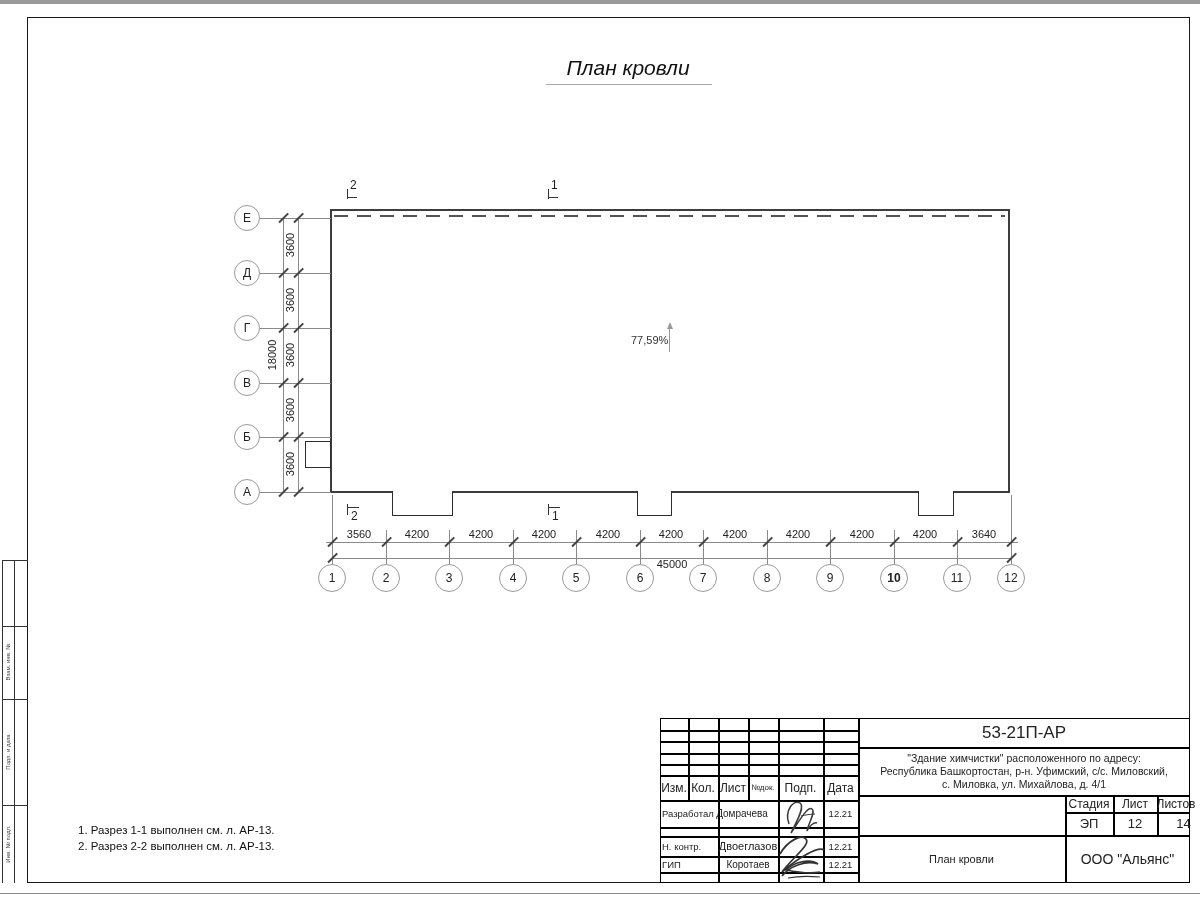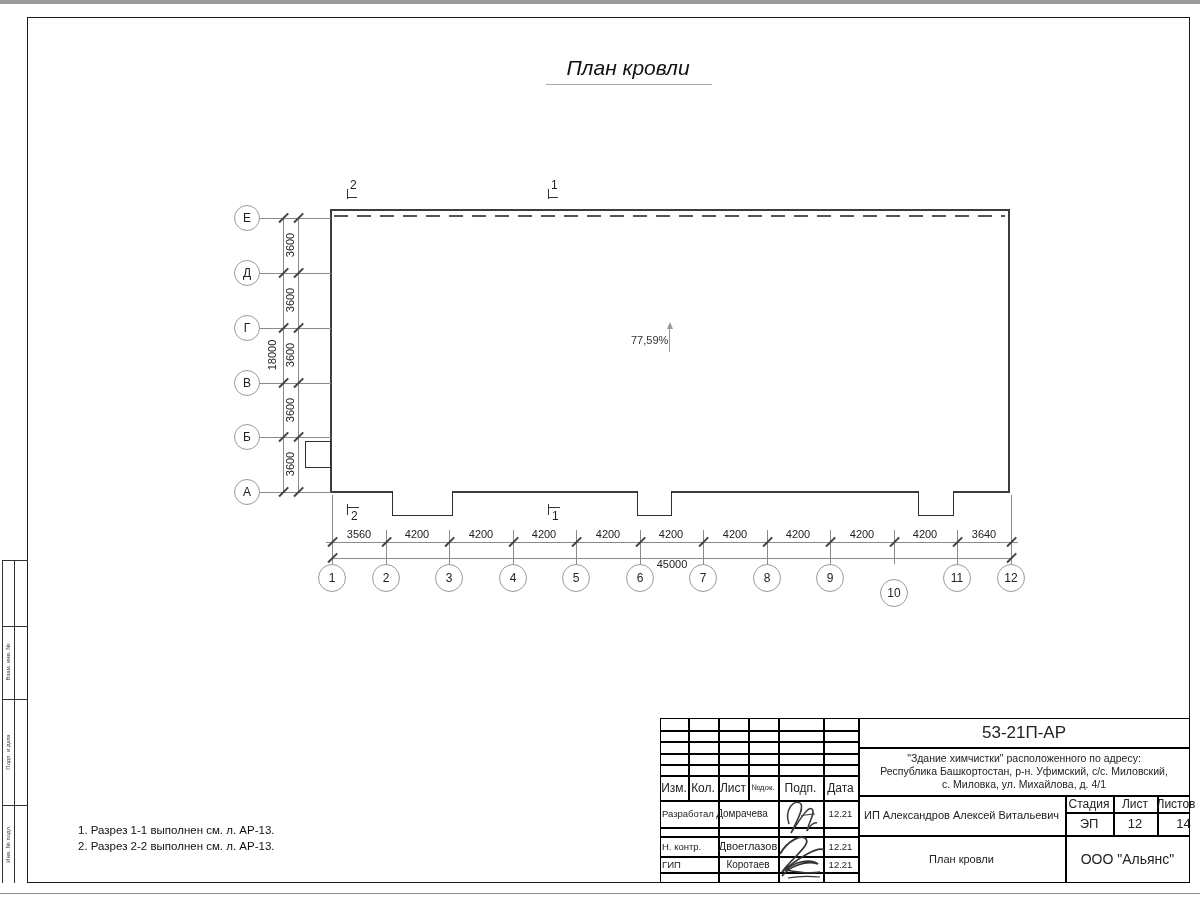--- a/index.html
+++ b/index.html
@@ -127,7 +127,7 @@
       <div class="bub" style="left: 816px; top: 564px; width: 28px; height: 28px;">9</div>
       <div class="tick" style="left: 823.5px; top: 541.2px;"></div>
       <div class="ln" style="left: 893.5px; top: 530px; width: 1px; height: 34px;"></div>
-      <div class="bub" style="left: 880px; top: 579px; width: 28px; height: 28px;">10</div>
+      <div class="bub" style="left: 880px; top: 564px; width: 28px; height: 28px; font-weight: bold;">10</div>
       <div class="tick" style="left: 887.5px; top: 541.2px;"></div>
       <div class="ln" style="left: 956.5px; top: 530px; width: 1px; height: 34px;"></div>
       <div class="bub" style="left: 943px; top: 564px; width: 28px; height: 28px;">11</div>

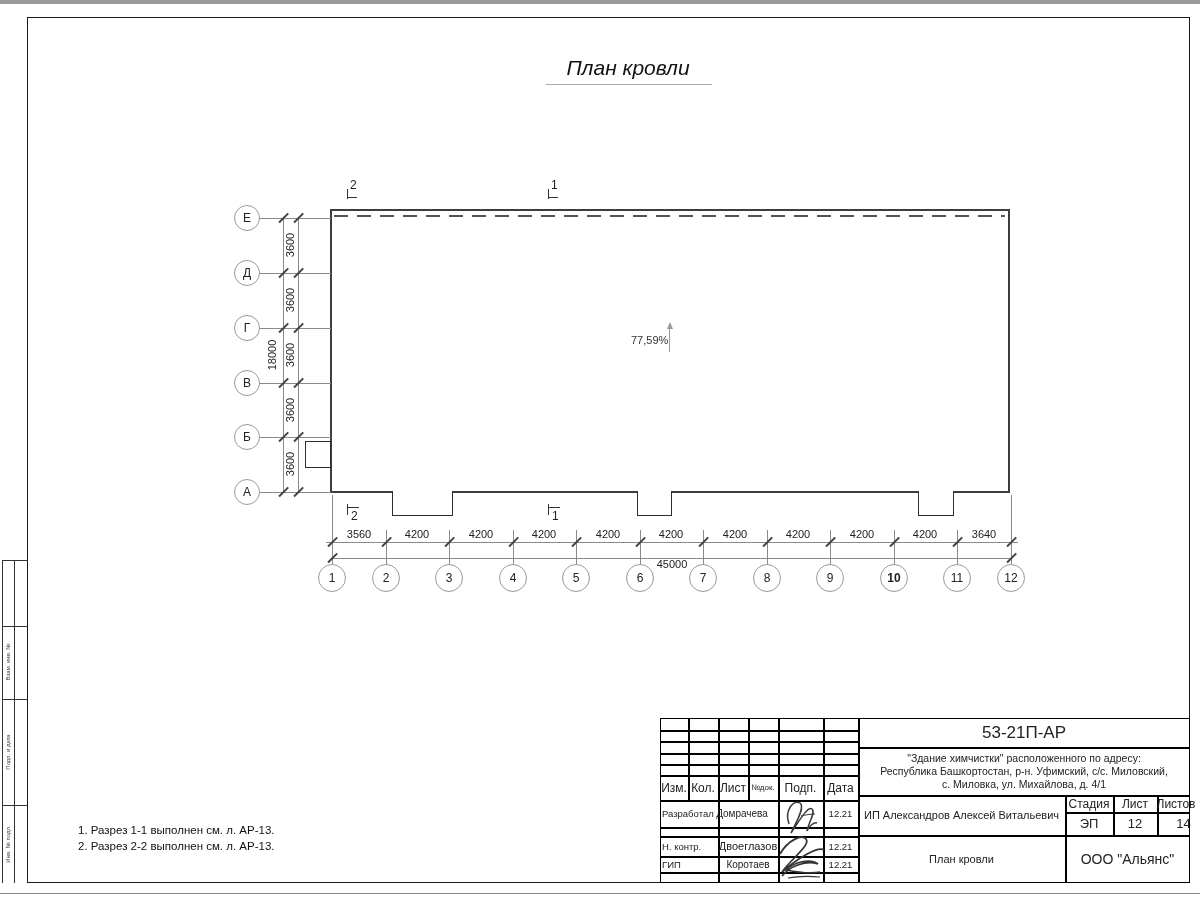--- a/index.html
+++ b/index.html
@@ -221,7 +221,6 @@
     <div>Республика Башкортостан, р-н. Уфимский, с/с. Миловский,</div>
     <div>с. Миловка, ул. Михайлова, д. 4/1</div>
   </div>
-  <div class="cell" style="left:858px;top:795px;width:207px;height:40px;font-size:11px;">ИП Александров Алексей Витальевич</div>
   <div class="cell" style="left:1065px;top:795px;width:48px;height:17px;font-size:12px;">Стадия</div>
   <div class="cell" style="left:1113px;top:795px;width:44px;height:17px;font-size:12px;">Лист</div>
   <div class="cell" style="left:1157px;top:795px;width:38px;height:17px;font-size:12px;overflow:hidden;">Листов</div>

